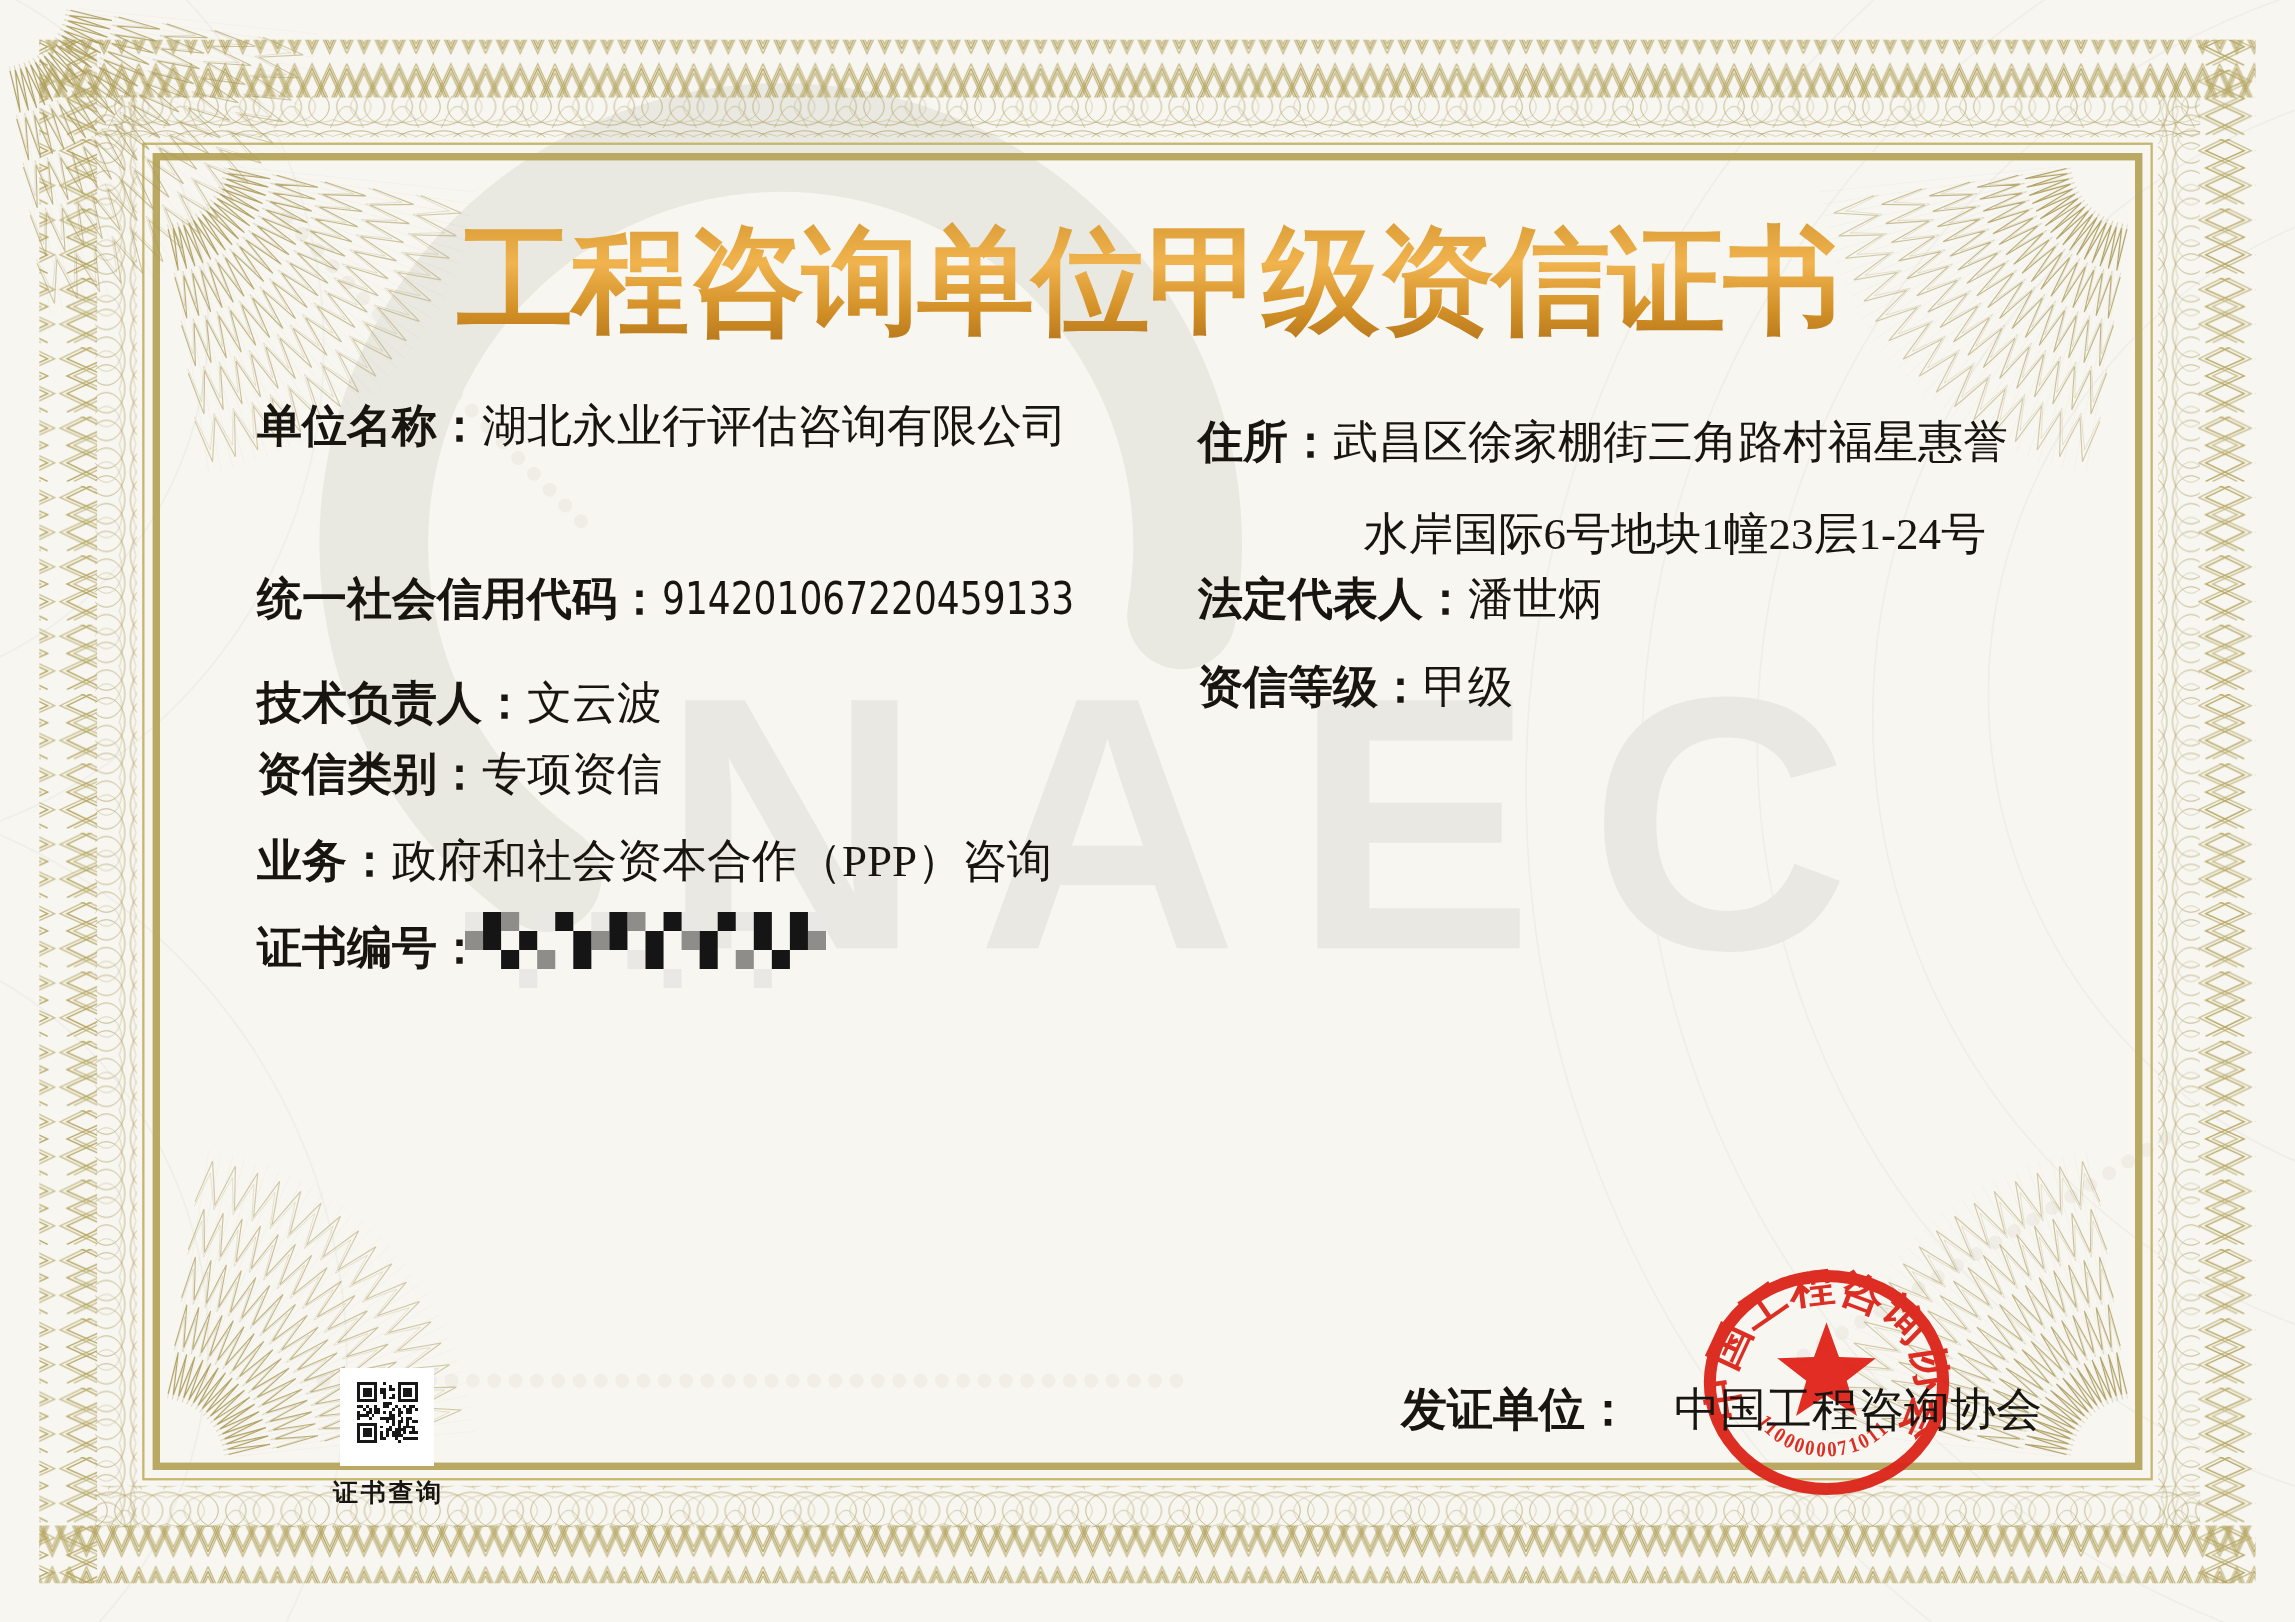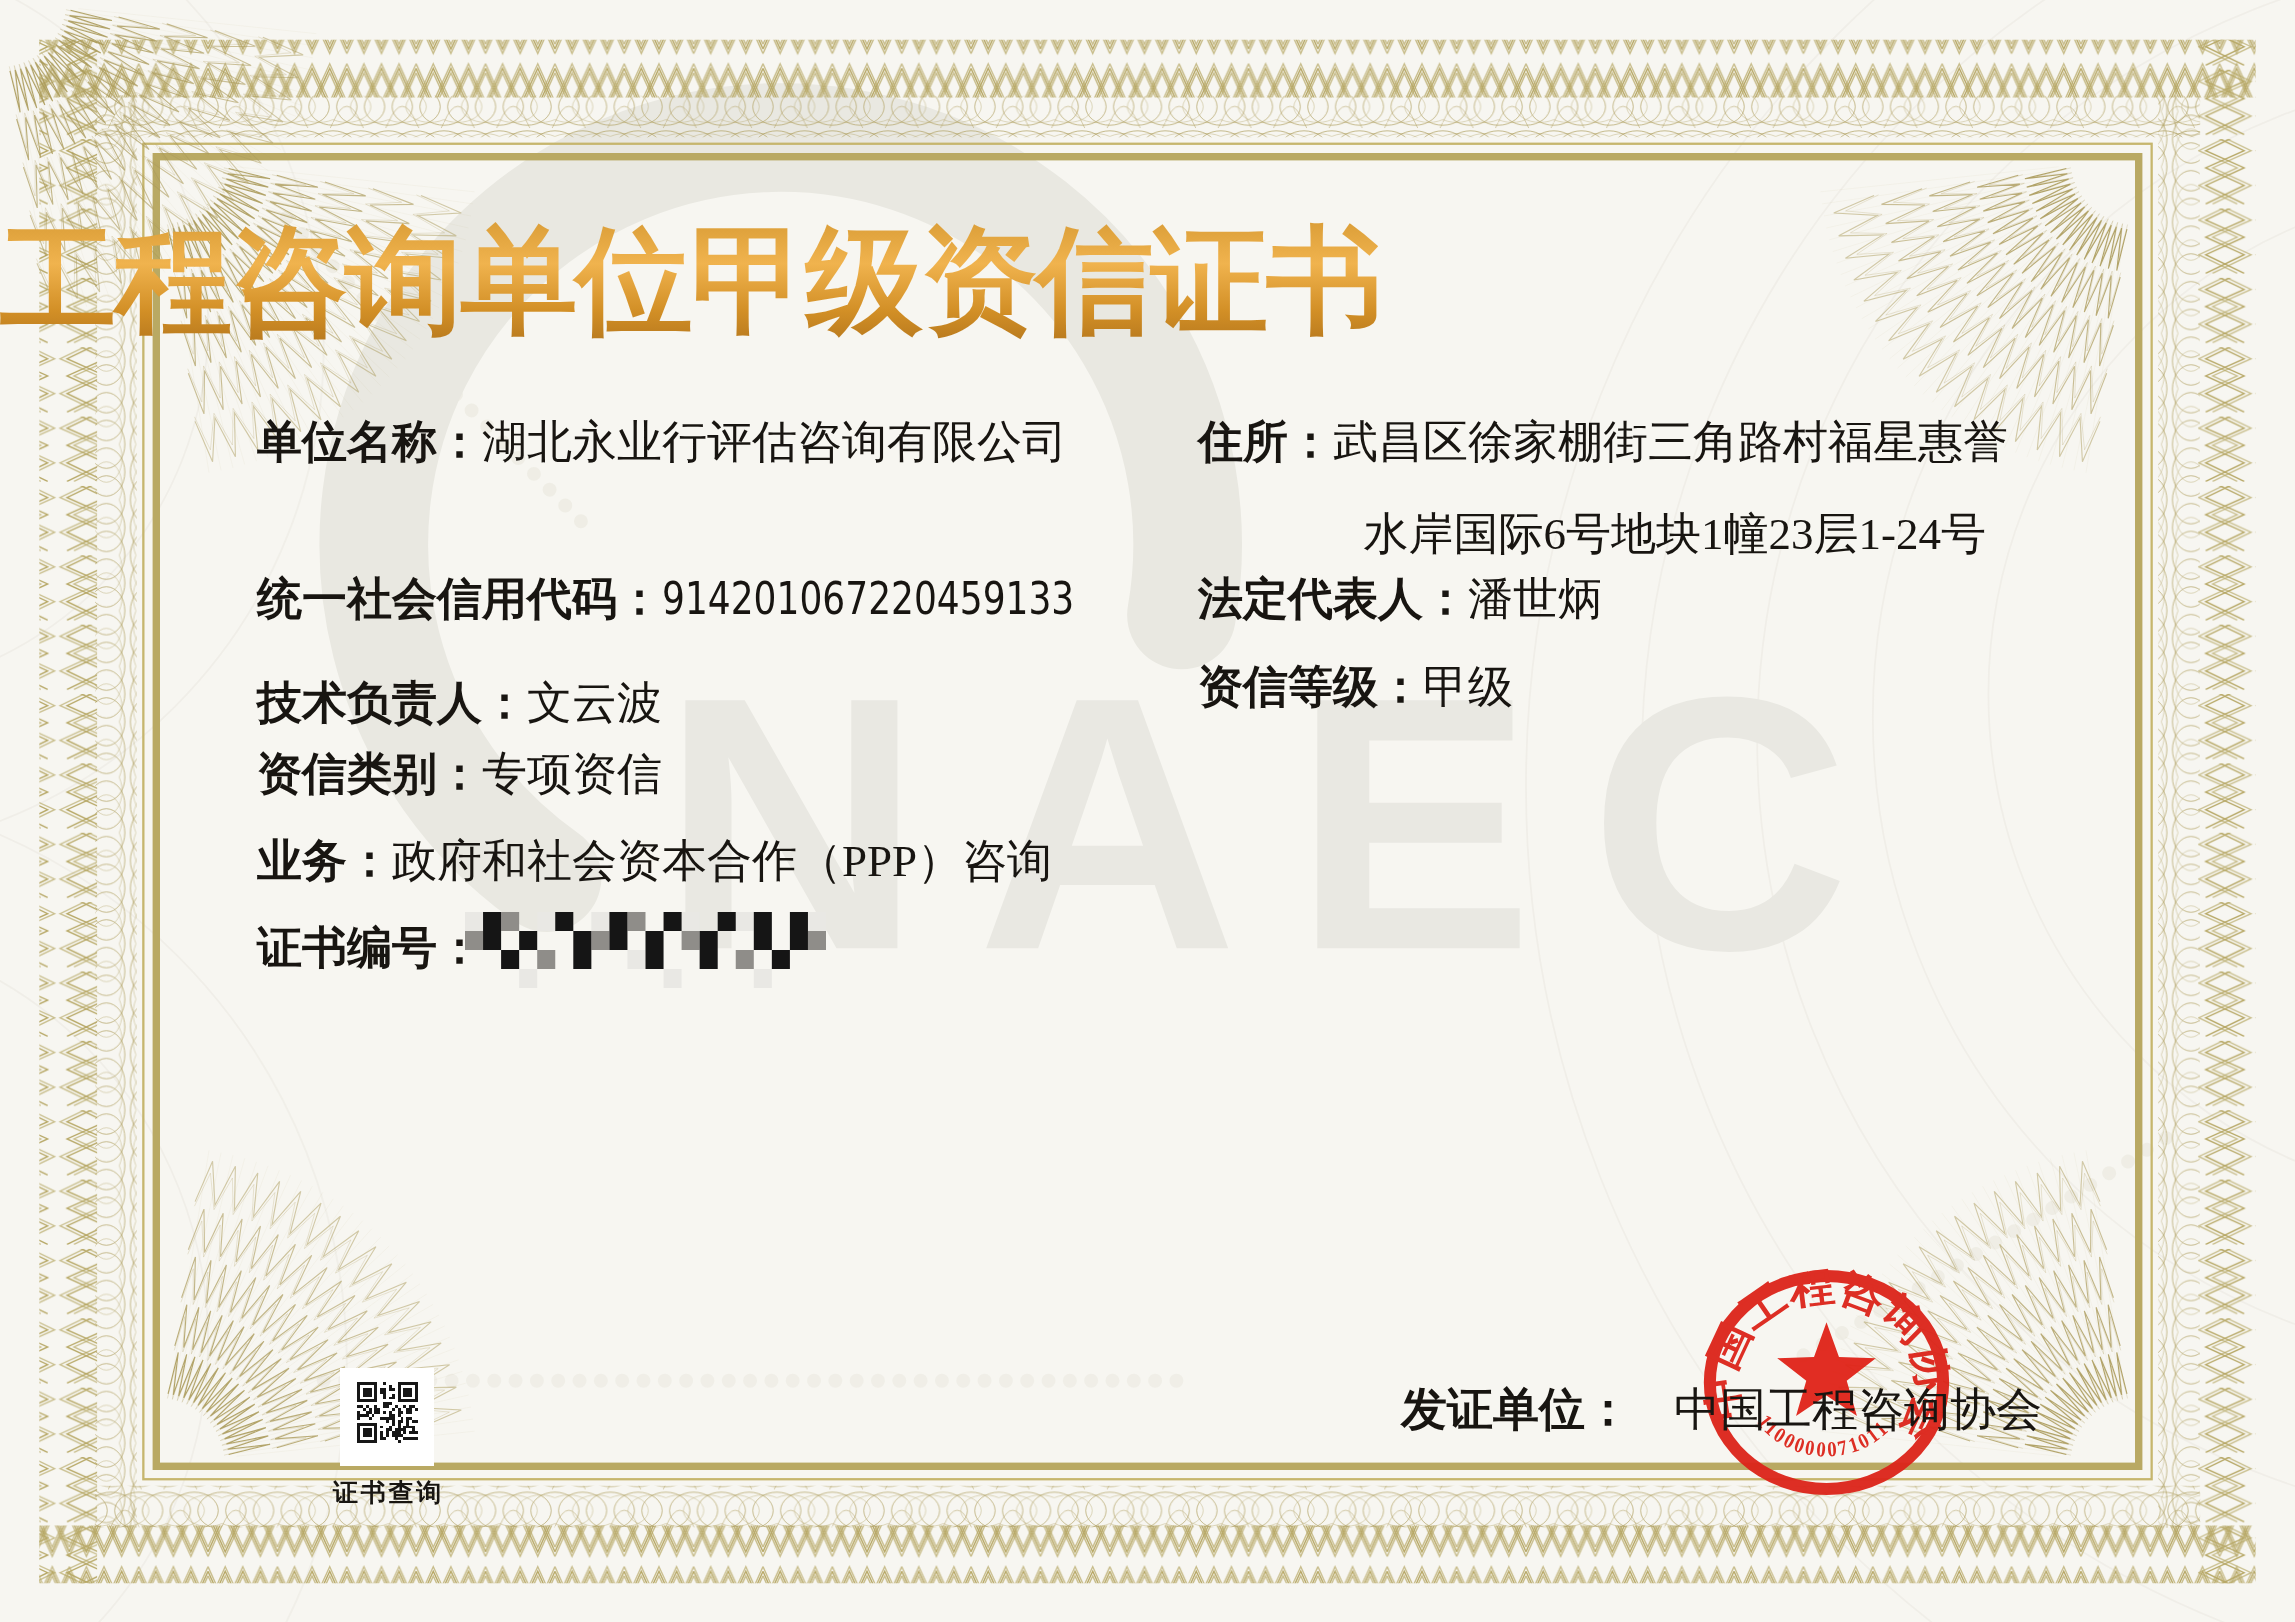--- a/index.html
+++ b/index.html
@@ -13,7 +13,7 @@
   .abs{position:absolute;}
   
   #title{
-    position:absolute; left:0; right:0; top:203px; text-align:left;
+    position:absolute; left:0; right:0; top:203px; text-align:center;
     font-family:"Liberation Sans","DejaVu Sans",sans-serif;
     font-weight:900; font-size:117px; letter-spacing:-1.9px;
     color:#cf8f26; white-space:nowrap;

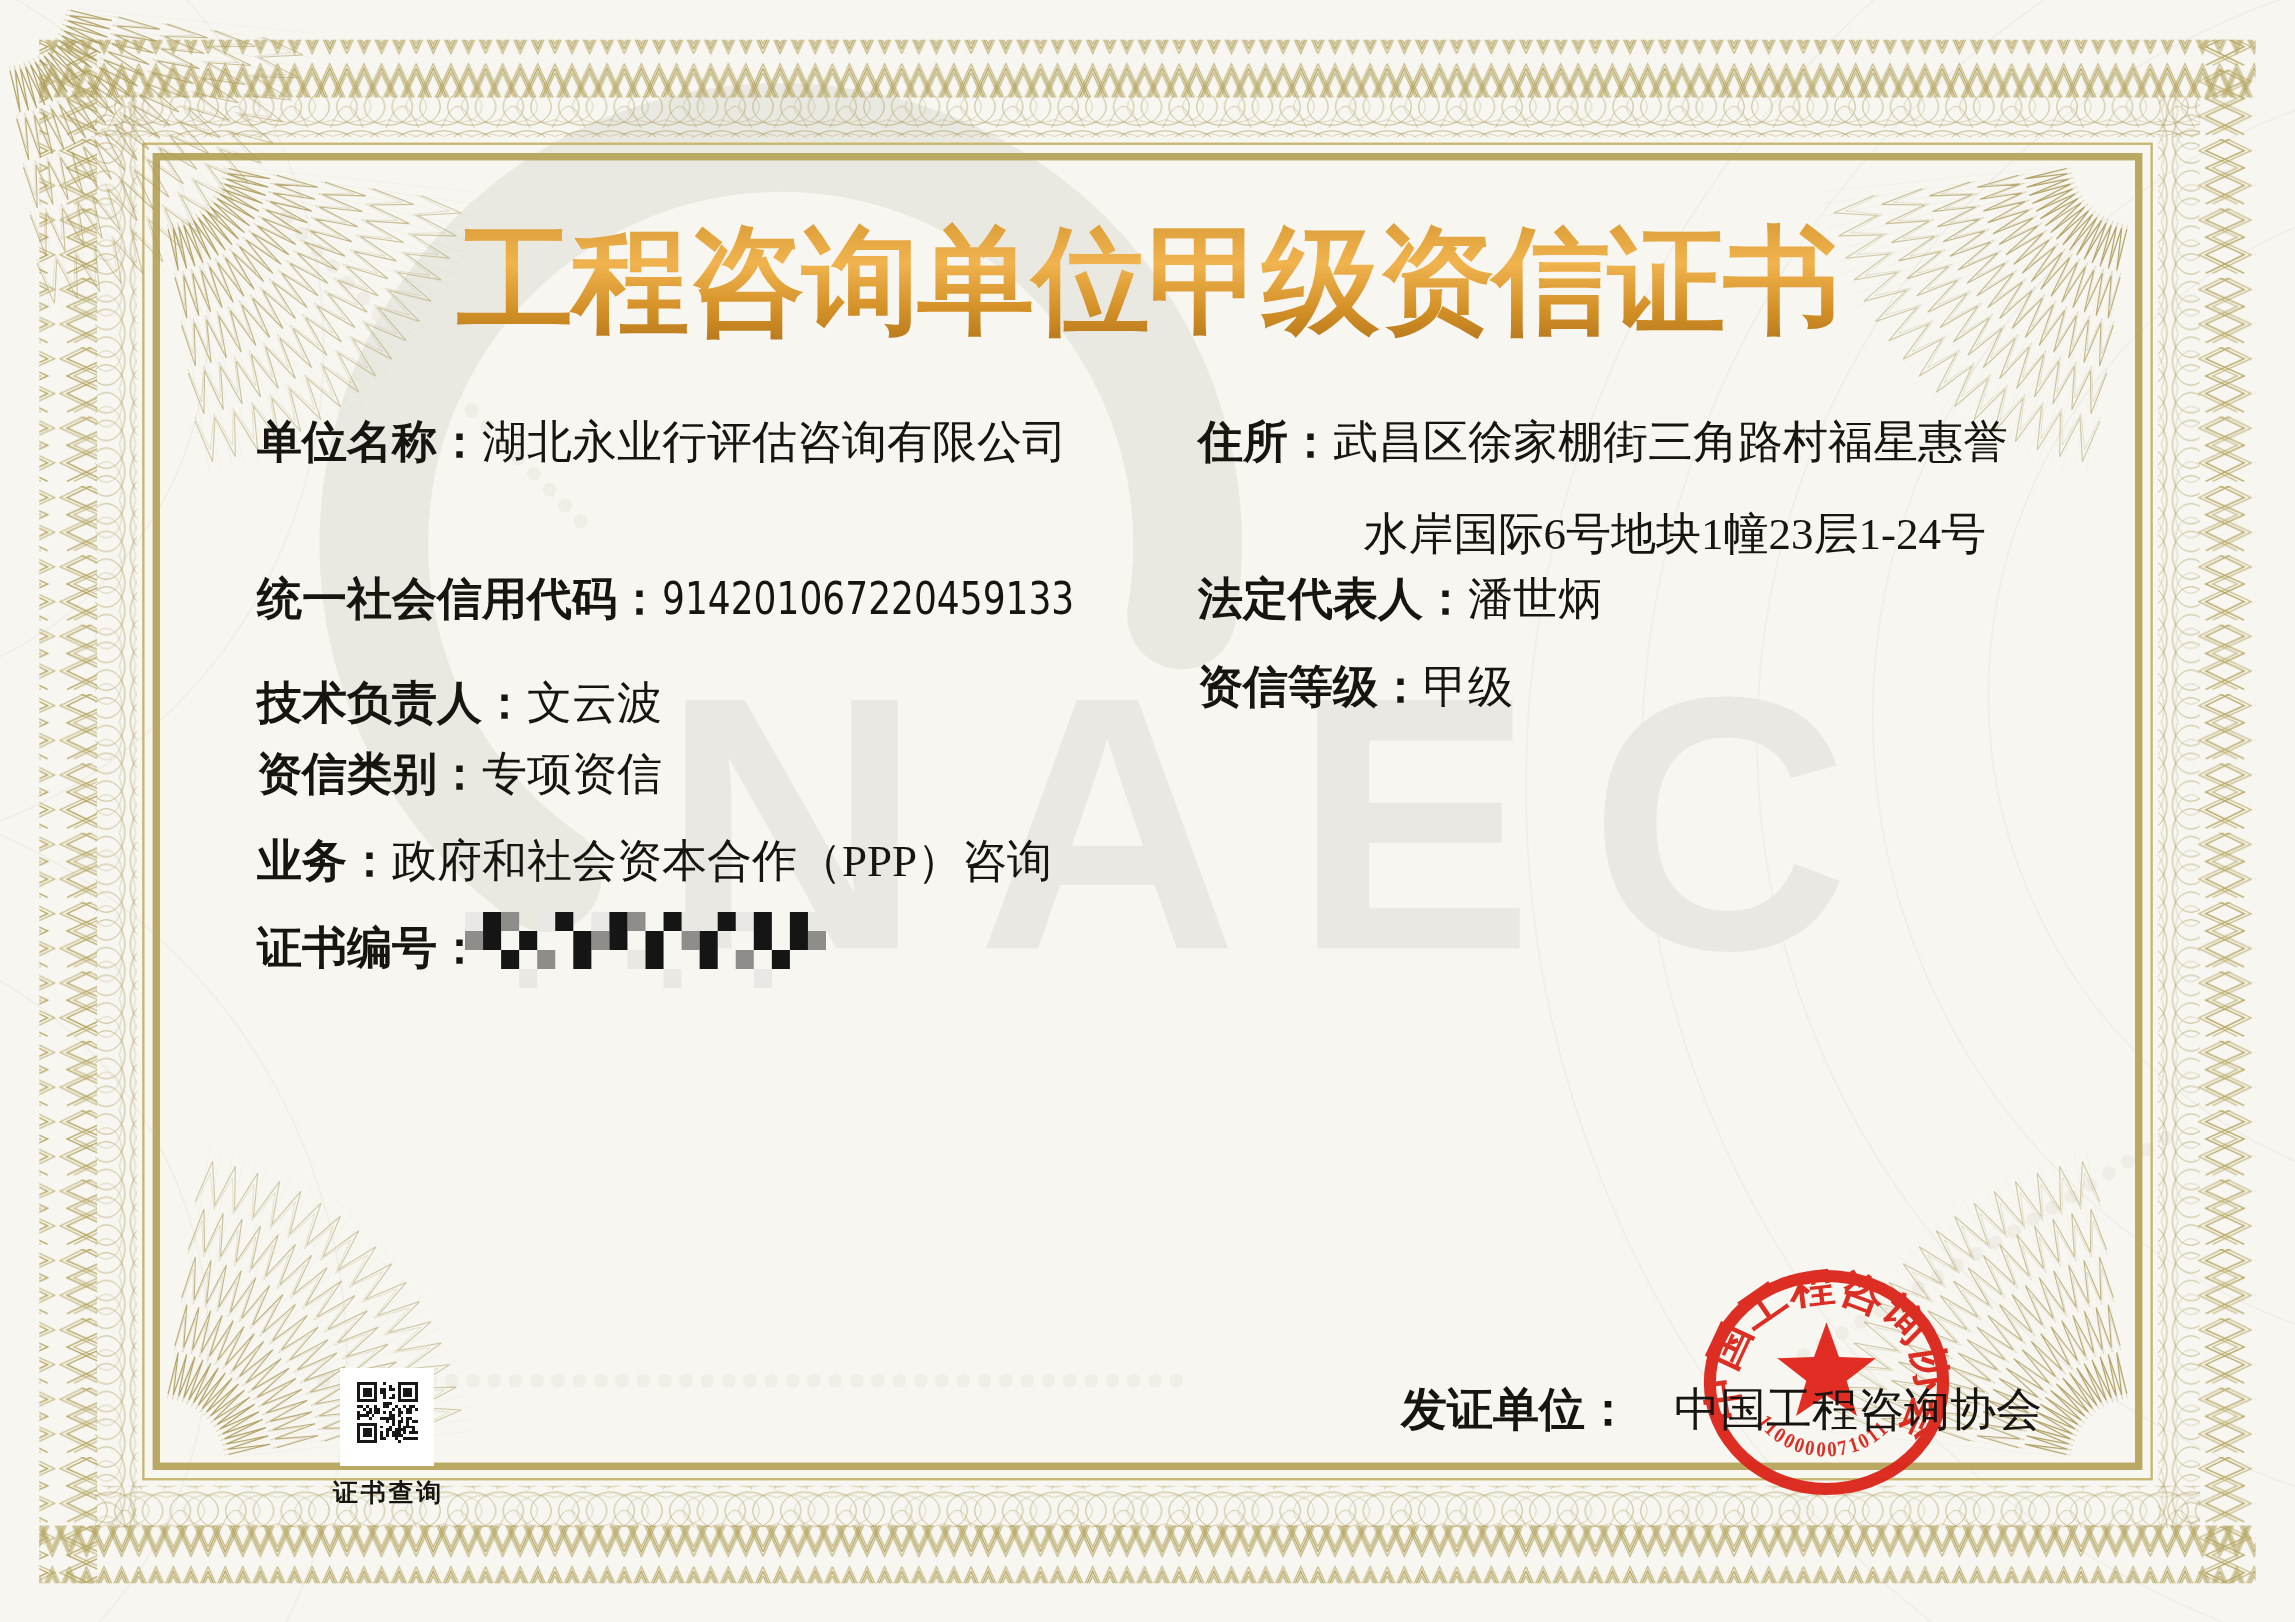--- a/index.html
+++ b/index.html
@@ -32,7 +32,7 @@
   .addr-lines{display:flex; flex-direction:column;}
   .addr-l2{margin-top:38px; margin-left:30.5px;}
   .num-squeeze{display:inline-block; transform:scaleX(0.8); transform-origin:left center;}
-  #r-unit  {left:257px; top:415px;justify-content:center;}
+  #r-unit  {left:257px; top:399px;justify-content:center;}
   #r-addr  {left:1198px;top:415px;}
   #r-code  {left:257px; top:572px;}
   #r-legal {left:1198px;top:572px;}

